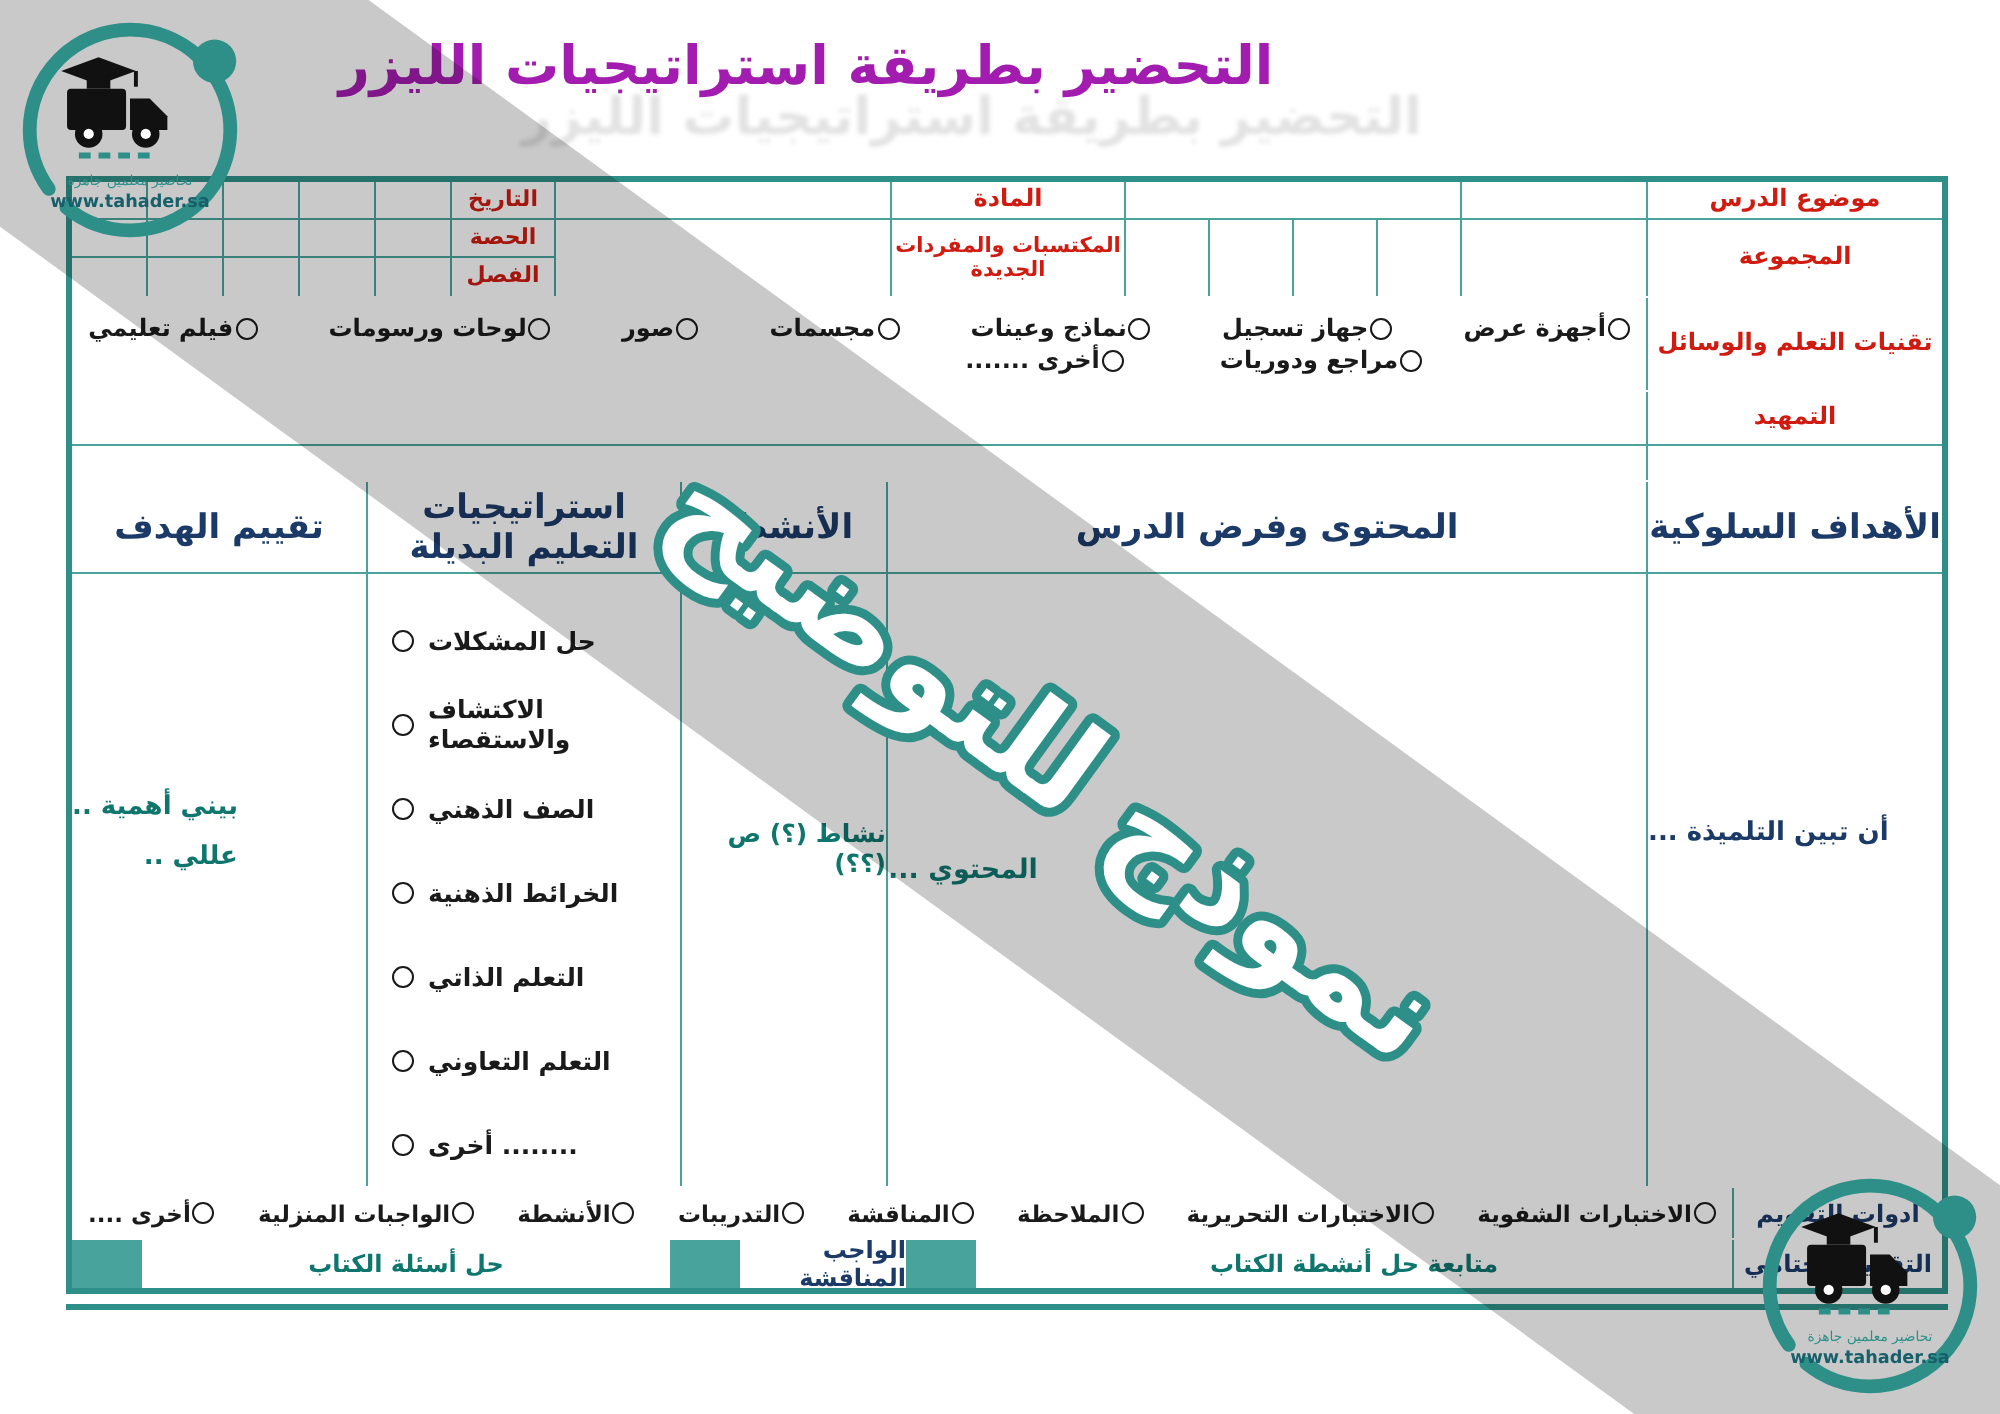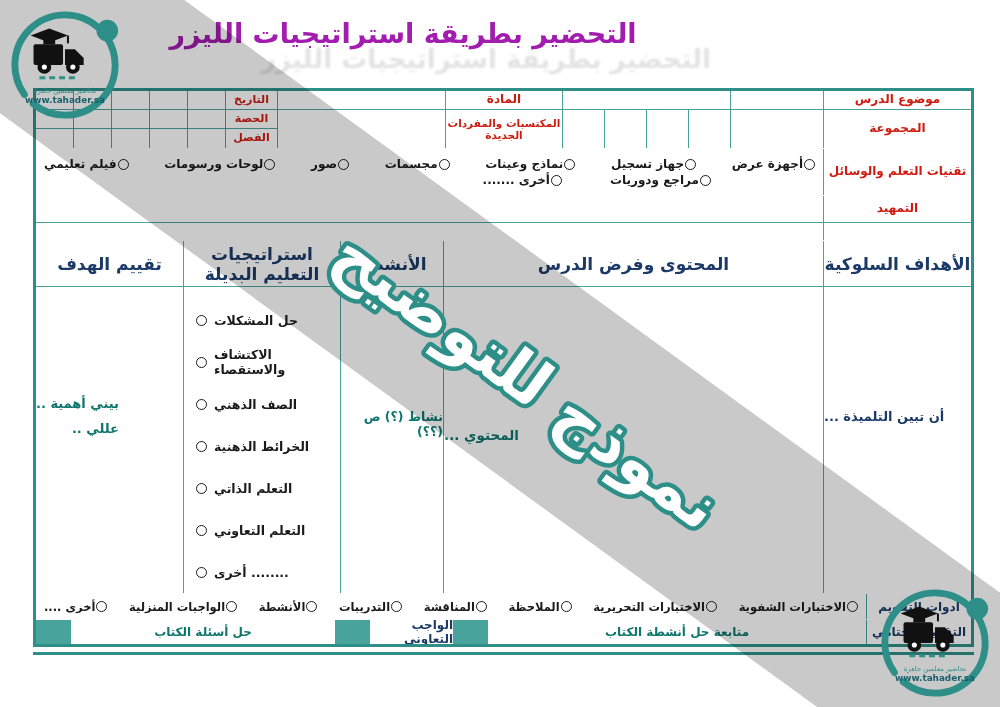--- a/index.html
+++ b/index.html
@@ -261,7 +261,7 @@
   <div class="grid secF">
     <div class="c navy secEF-lbl">التقويم الختامي</div>
     <div class="c red fcell">متابعة حل أنشطة الكتاب</div>
-    <div class="c navy fcell">الواجب التعاوني</div>
+    <div class="c navy fcell">الواجب المناقشة</div>
     <div class="c red fcell">حل أسئلة الكتاب</div>
   </div>
 

